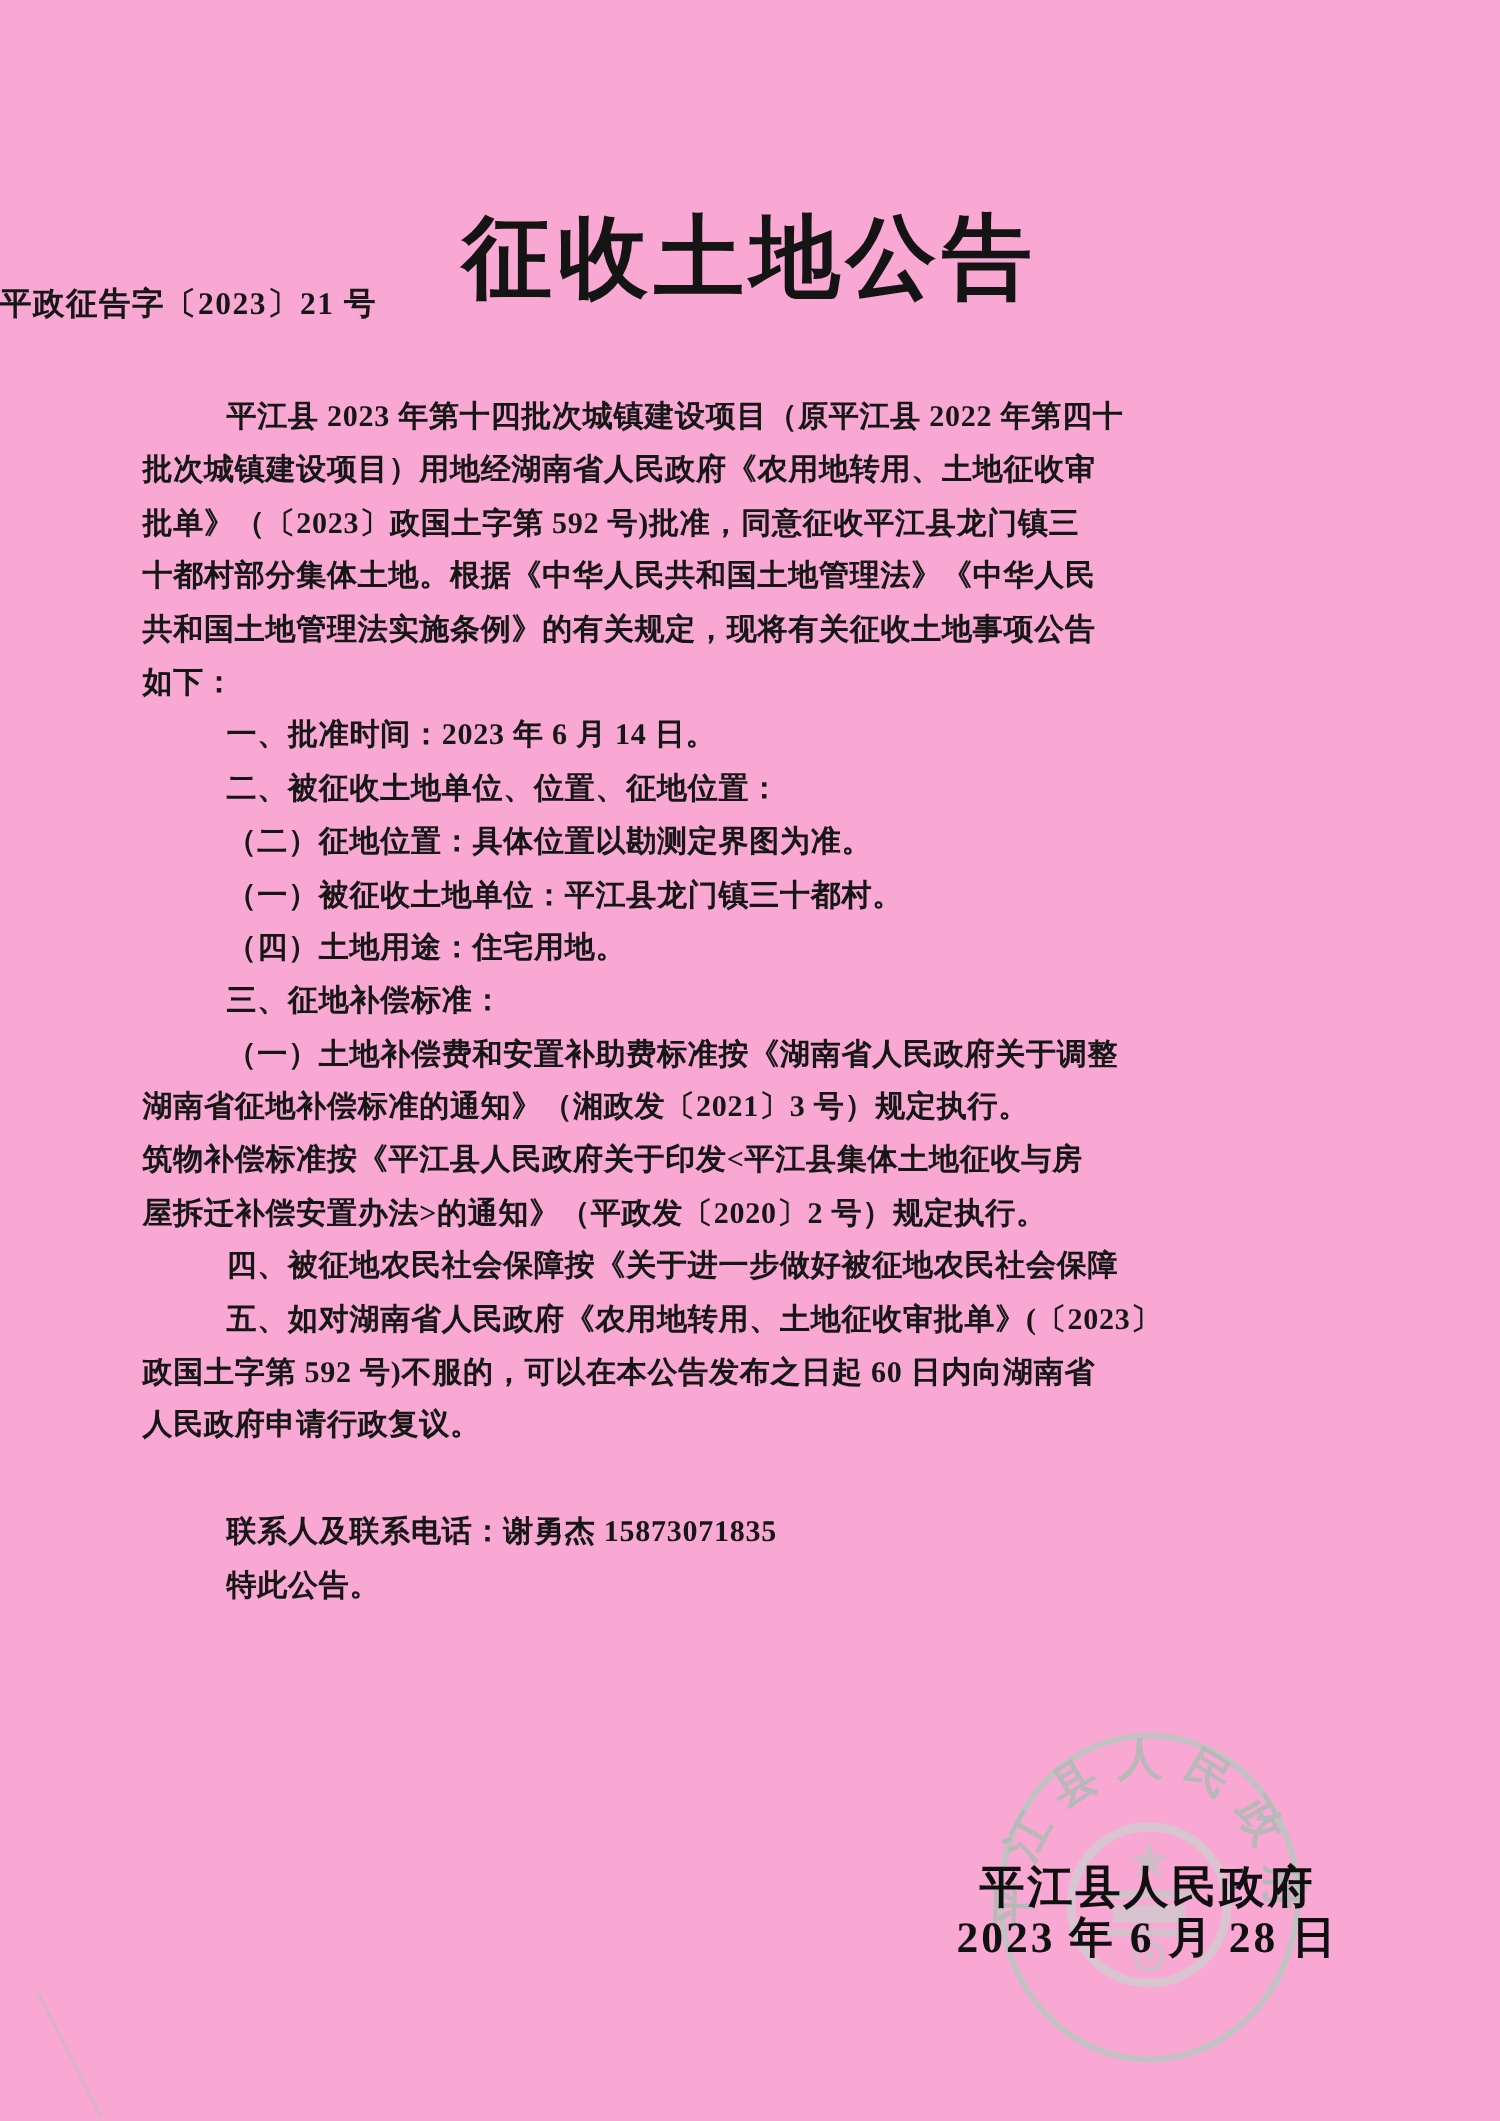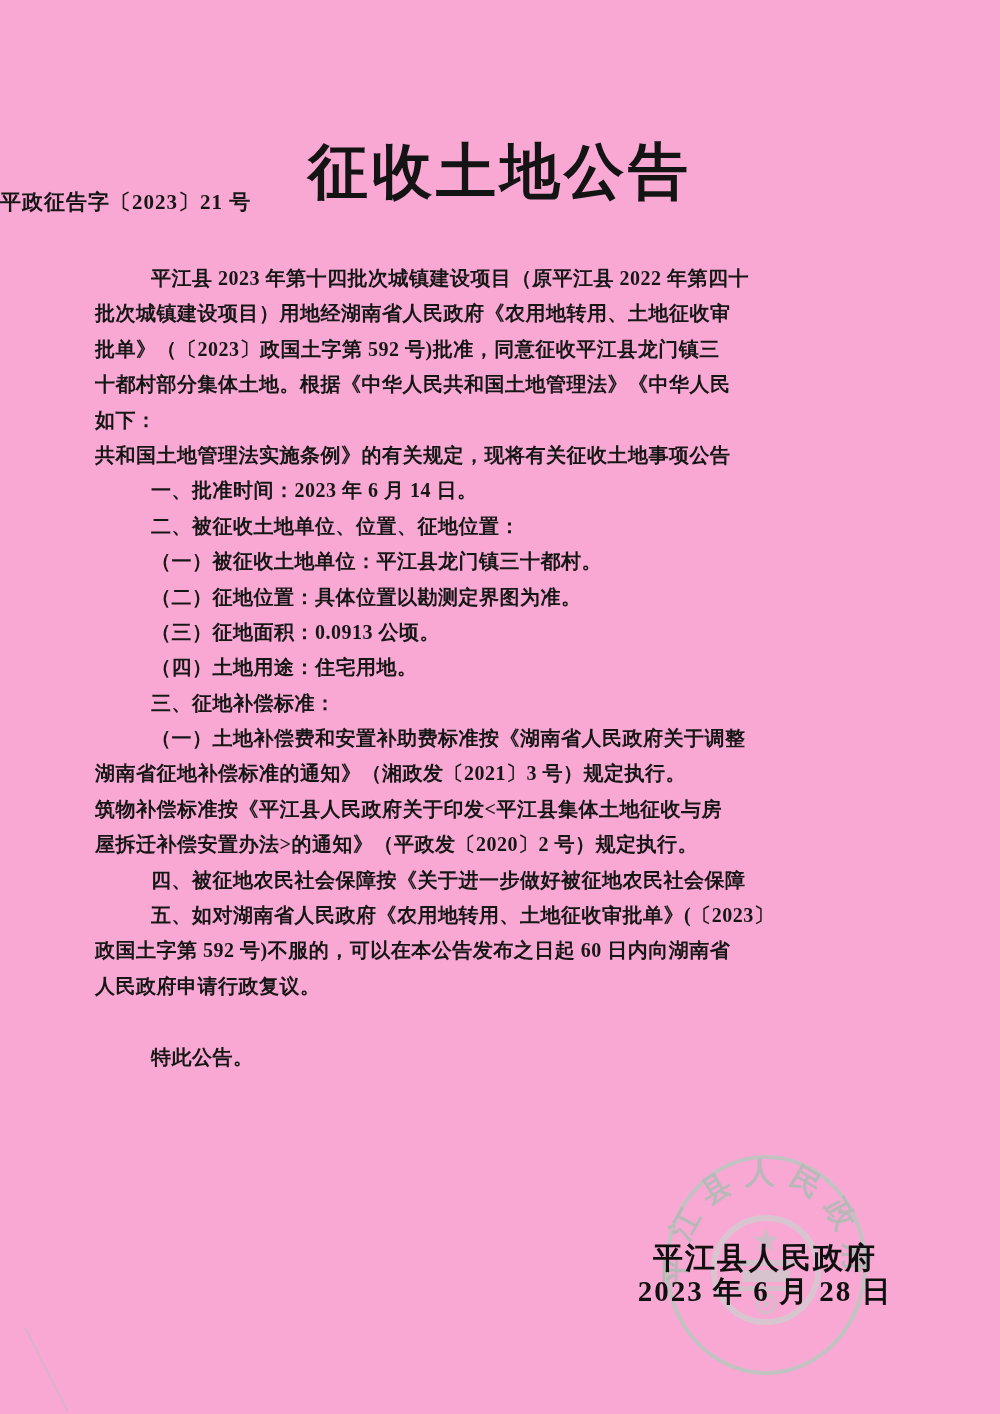--- a/index.html
+++ b/index.html
@@ -83,8 +83,8 @@
       <div class="line">批次城镇建设项目）用地经湖南省人民政府《农用地转用、土地征收审</div>
       <div class="line">批单》（〔2023〕政国土字第 592 号)批准，同意征收平江县龙门镇三</div>
       <div class="line">十都村部分集体土地。根据《中华人民共和国土地管理法》《中华人民</div>
+      <div class="line">共和国土地管理法实施条例》的有关规定，现将有关征收土地事项公告</div>
       <div class="line">如下：</div>
-      <div class="line">共和国土地管理法实施条例》的有关规定，现将有关征收土地事项公告</div>
       <div class="line indent">一、批准时间：2023 年 6 月 14 日。</div>
       <div class="line indent">二、被征收土地单位、位置、征地位置：</div>
       <div class="line indent">（一）被征收土地单位：平江县龙门镇三十都村。</div>

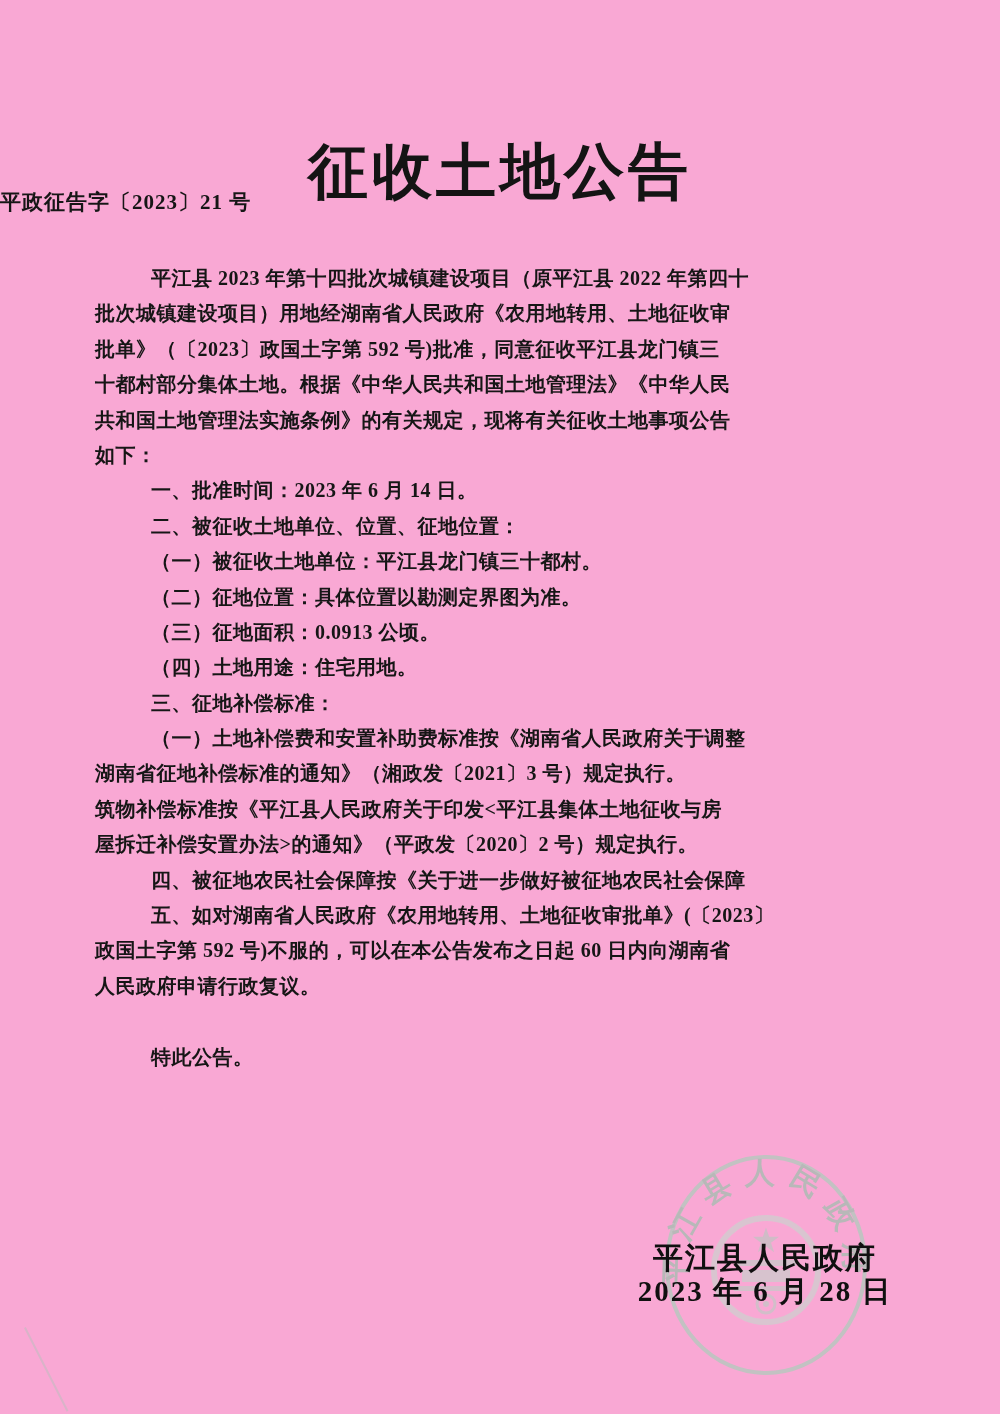--- a/index.html
+++ b/index.html
@@ -87,8 +87,8 @@
       <div class="line">如下：</div>
       <div class="line indent">一、批准时间：2023 年 6 月 14 日。</div>
       <div class="line indent">二、被征收土地单位、位置、征地位置：</div>
+      <div class="line indent">（二）征地位置：具体位置以勘测定界图为准。</div>
       <div class="line indent">（一）被征收土地单位：平江县龙门镇三十都村。</div>
-      <div class="line indent">（二）征地位置：具体位置以勘测定界图为准。</div>
       <div class="line indent">（三）征地面积：0.0913 公顷。</div>
       <div class="line indent">（四）土地用途：住宅用地。</div>
       <div class="line indent">三、征地补偿标准：</div>

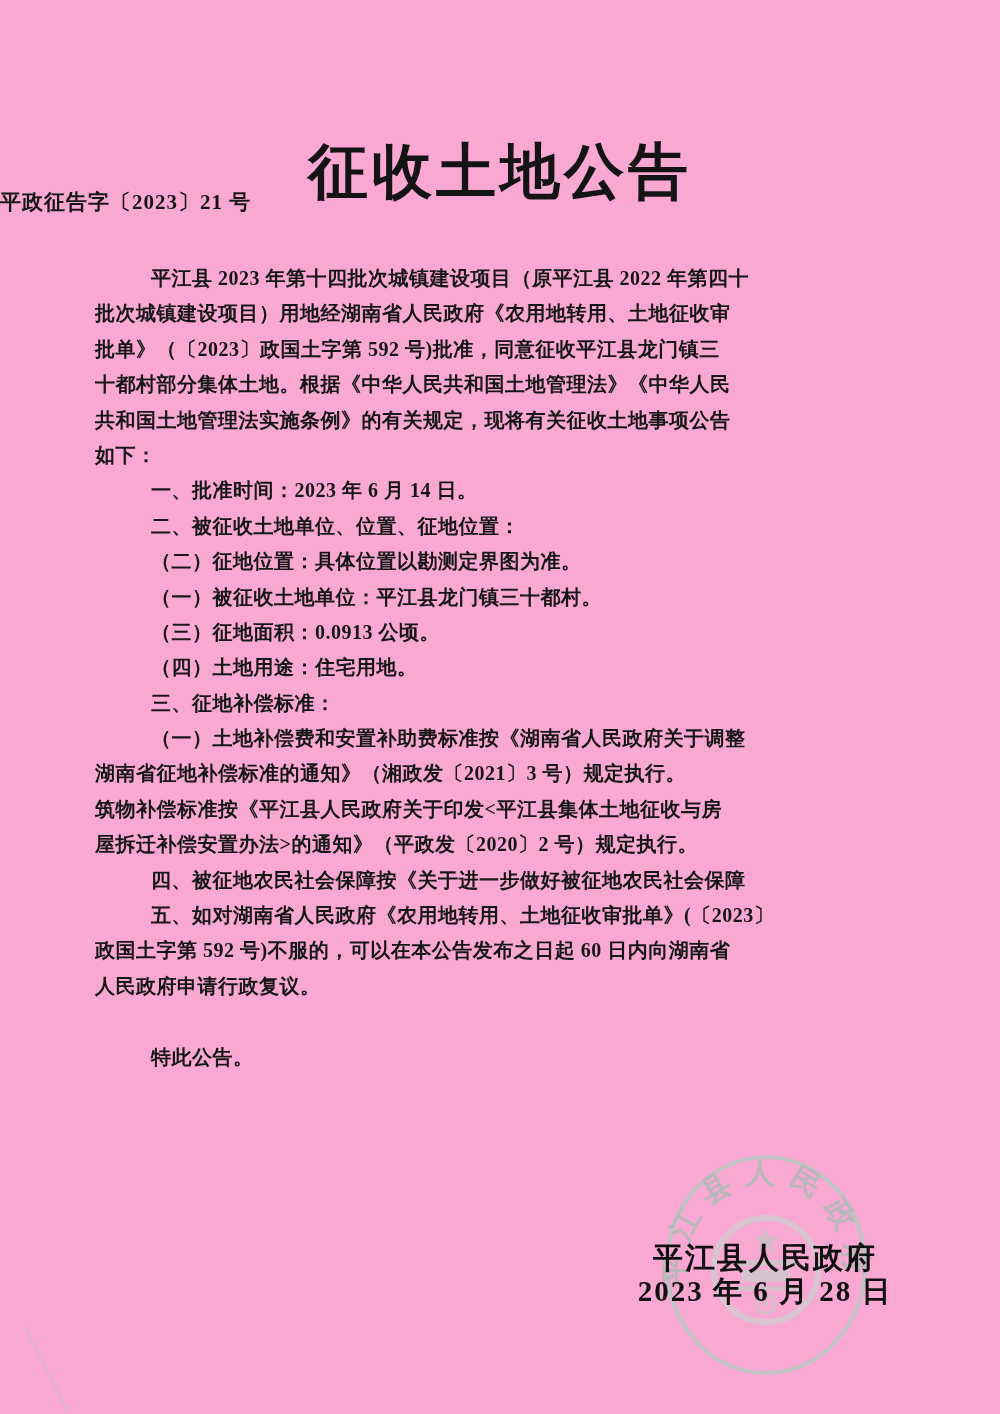--- a/index.html
+++ b/index.html
@@ -89,7 +89,6 @@
       <div class="line indent">二、被征收土地单位、位置、征地位置：</div>
       <div class="line indent">（二）征地位置：具体位置以勘测定界图为准。</div>
       <div class="line indent">（一）被征收土地单位：平江县龙门镇三十都村。</div>
-      <div class="line indent">（三）征地面积：0.0913 公顷。</div>
       <div class="line indent">（四）土地用途：住宅用地。</div>
       <div class="line indent">三、征地补偿标准：</div>
       <div class="line indent">（一）土地补偿费和安置补助费标准按《湖南省人民政府关于调整</div>

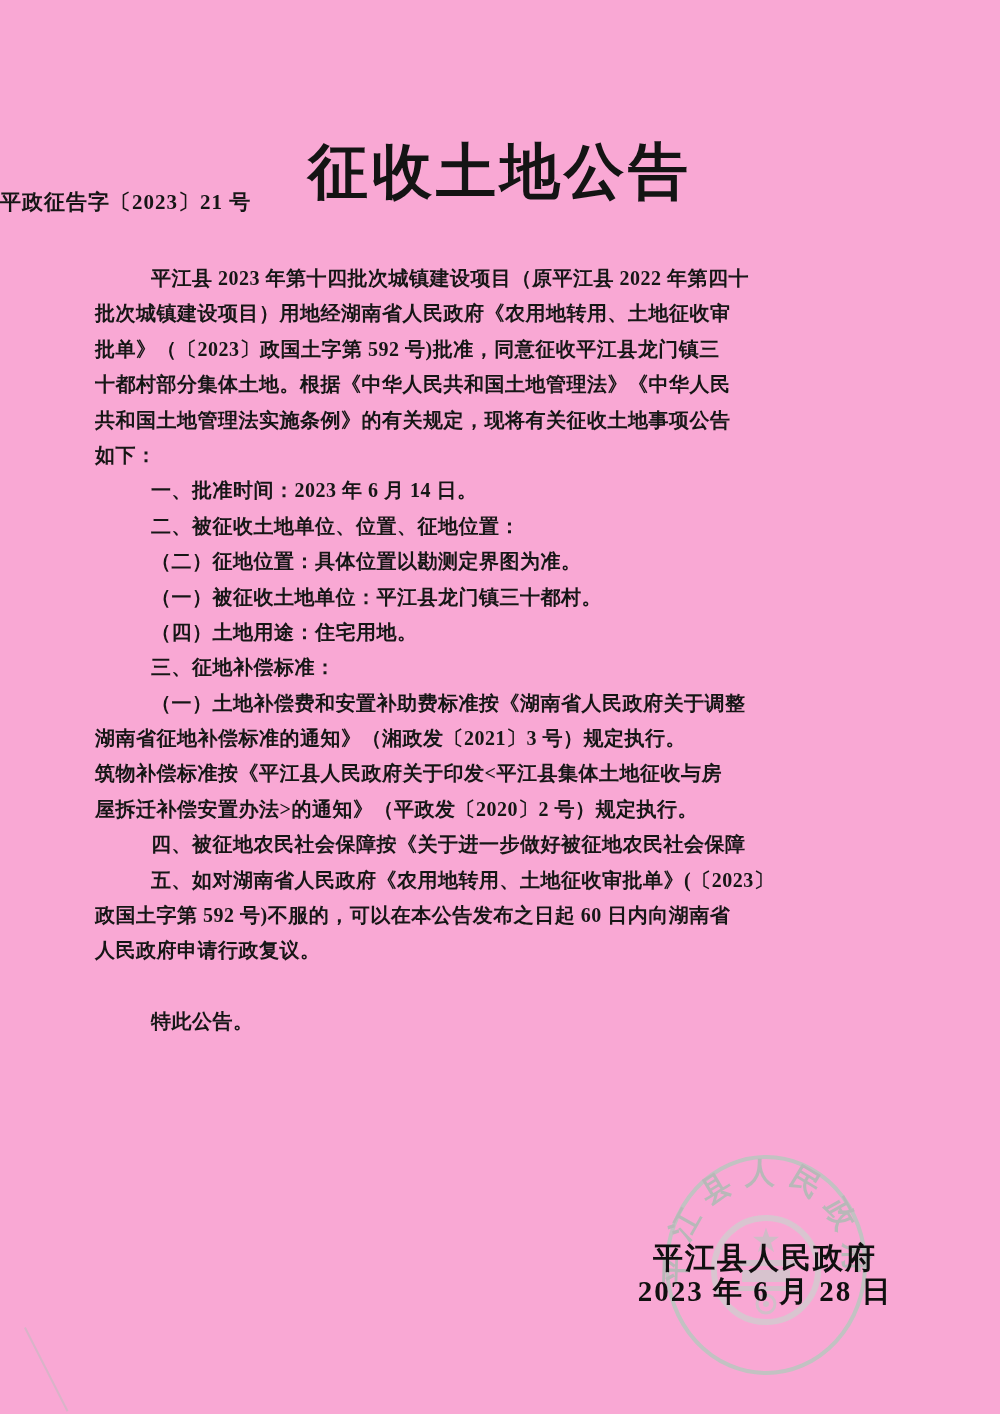--- a/index.html
+++ b/index.html
@@ -100,6 +100,7 @@
       <div class="line">政国土字第 592 号)不服的，可以在本公告发布之日起 60 日内向湖南省</div>
       <div class="line">人民政府申请行政复议。</div>
       <div class="line blank"></div>
+      <div class="line indent">联系人及联系电话：谢勇杰 15873071835</div>
       <div class="line indent">特此公告。</div>
     </div>
 

